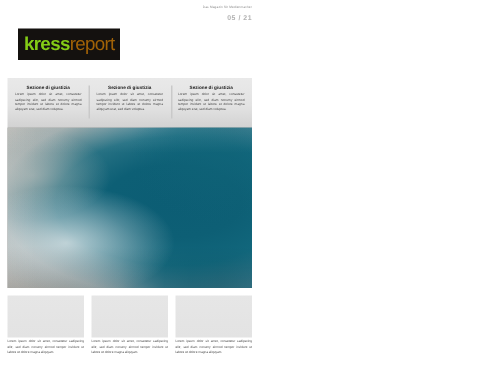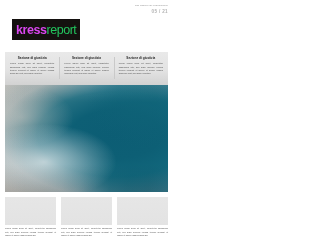--- a/index.html
+++ b/index.html
@@ -69,7 +69,7 @@
     line-height: 1;
     white-space: nowrap;
   }
-  .logo-kress { color: #d946ef; }
+  .logo-kress { color: #84cc16; }
   .logo-report { color: #22c55e; font-weight: 400; }
 
   

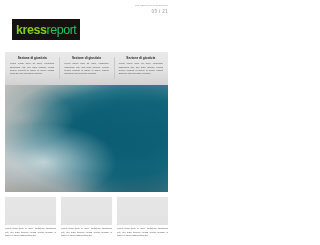--- a/index.html
+++ b/index.html
@@ -70,7 +70,7 @@
     white-space: nowrap;
   }
   .logo-kress { color: #84cc16; }
-  .logo-report { color: #22c55e; font-weight: 400; }
+  .logo-report { color: #a16207; font-weight: 400; }
 
   
   .teaser-band {

